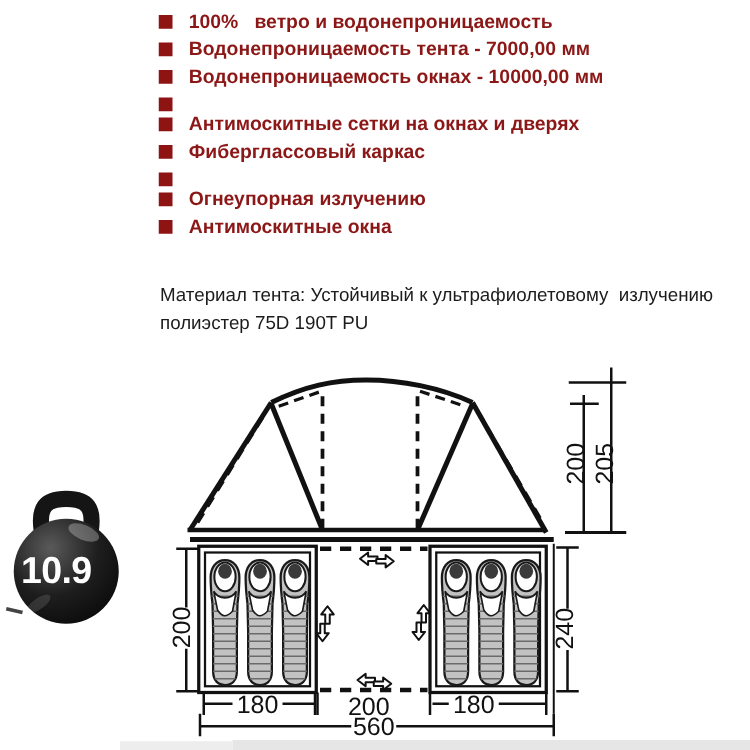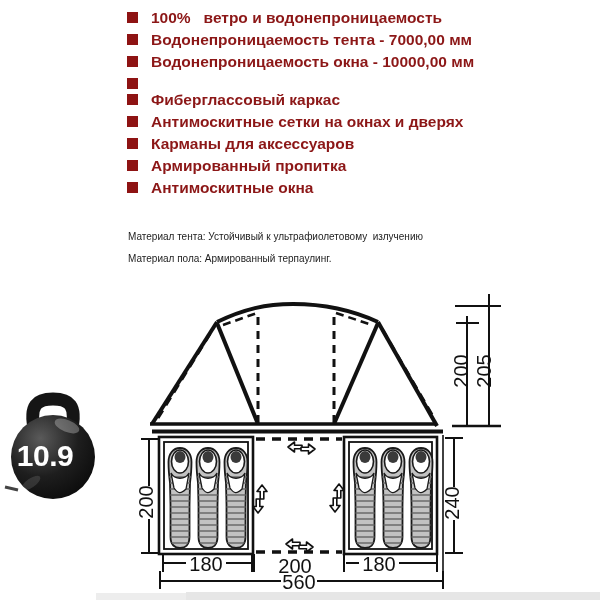--- a/index.html
+++ b/index.html
@@ -42,7 +42,7 @@
     </li>
   <li>
       <span class="bullet"></span>
-      <span class="ftext">Водонепроницаемость окна - 10000,00 мм</span>
+      <span class="ftext">Водонепроницаемость окнах - 10000,00 мм</span>
     </li>
   <li>
       <span class="bullet"></span>

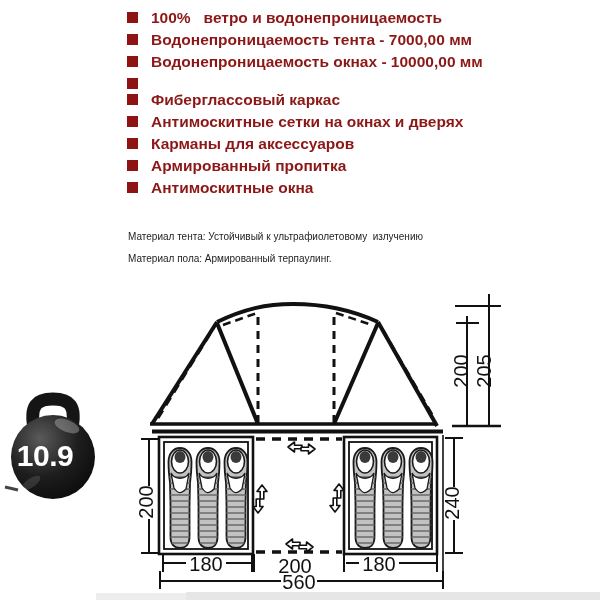--- a/index.html
+++ b/index.html
@@ -49,11 +49,11 @@
     </li>
   <li>
       <span class="bullet"></span>
+      <span class="ftext">Антимоскитные сетки на окнах и дверях</span>
+    </li>
+  <li>
+      <span class="bullet"></span>
       <span class="ftext">Фиберглассовый каркас</span>
-    </li>
-  <li>
-      <span class="bullet"></span>
-      <span class="ftext">Антимоскитные сетки на окнах и дверях</span>
     </li>
   <li>
       <span class="bullet"></span>

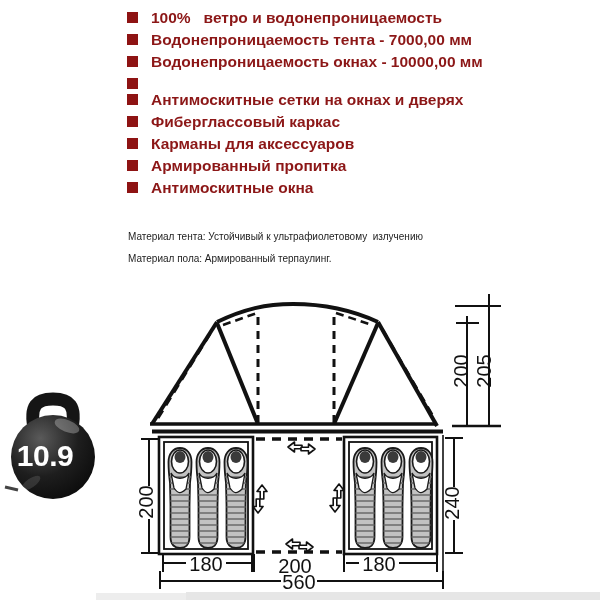--- a/index.html
+++ b/index.html
@@ -57,7 +57,6 @@
     </li>
   <li>
       <span class="bullet"></span>
-      <span class="ftext">Карманы для аксессуаров</span>
     </li>
   <li>
       <span class="bullet"></span>

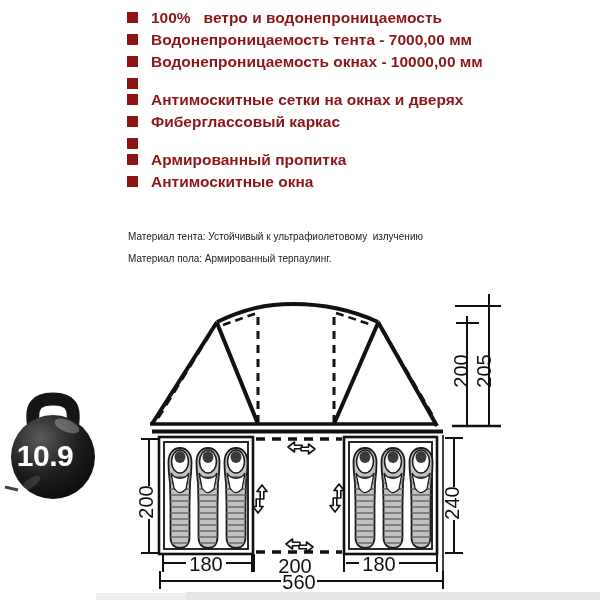--- a/index.html
+++ b/index.html
@@ -60,7 +60,7 @@
     </li>
   <li>
       <span class="bullet"></span>
-      <span class="ftext">Армированный пропитка</span>
+      <span class="ftext">Огнеупорная излучению</span>
     </li>
   <li>
       <span class="bullet"></span>

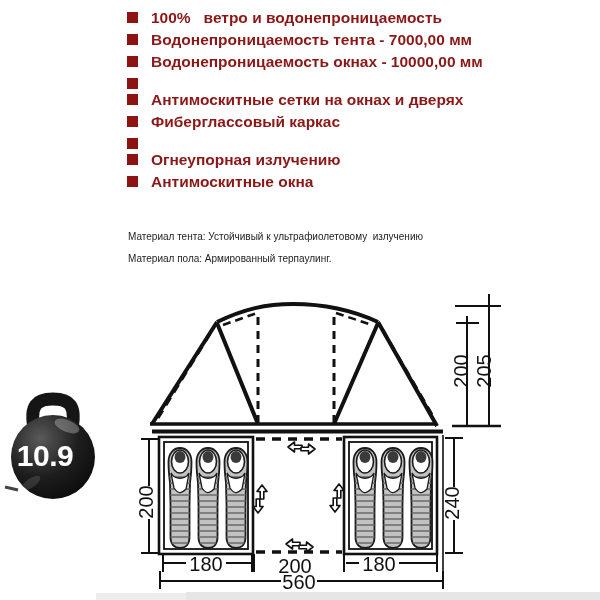--- a/index.html
+++ b/index.html
@@ -21,7 +21,7 @@
   .features .ftext{white-space:pre-wrap;}
   .materials{
     position:absolute;top:226px;left:128px;width:468px;
-    font-size:10px;line-height:21.5px;color:#1c1c1c;
+    font-size:15px;line-height:21.5px;color:#1c1c1c;
   }
   .materials div{white-space:pre-wrap;}
   svg.diagram{position:absolute;left:0;top:0;width:600px;height:600px;}

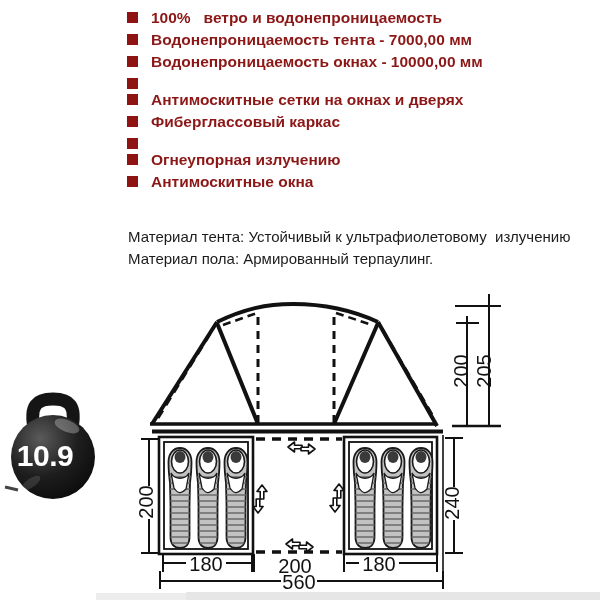--- a/index.html
+++ b/index.html
@@ -70,6 +70,7 @@
 
 <div class="materials">
   <div>Материал тента: Устойчивый к ультрафиолетовому  излучению</div>
+  <div>полиэстер 75D 190T PU</div>
   <div>Материал пола: Армированный терпаулинг.</div>
 </div>
 

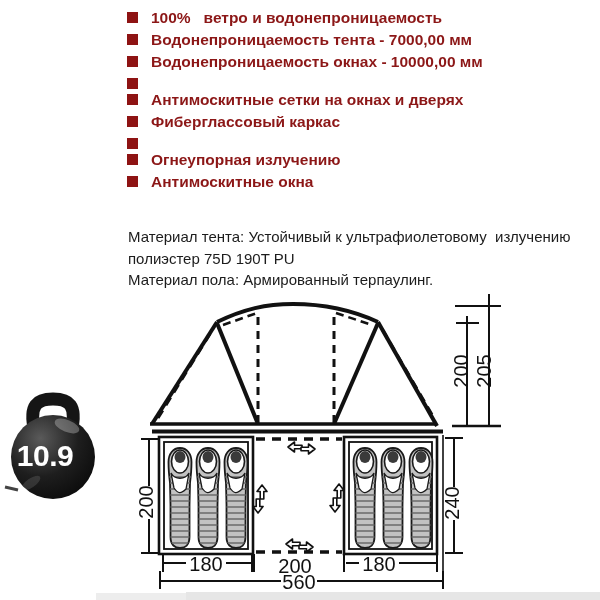--- a/index.html
+++ b/index.html
@@ -71,7 +71,6 @@
 <div class="materials">
   <div>Материал тента: Устойчивый к ультрафиолетовому  излучению</div>
   <div>полиэстер 75D 190T PU</div>
-  <div>Материал пола: Армированный терпаулинг.</div>
 </div>
 
 <svg class="diagram" viewBox="0 0 600 600" aria-hidden="true">

